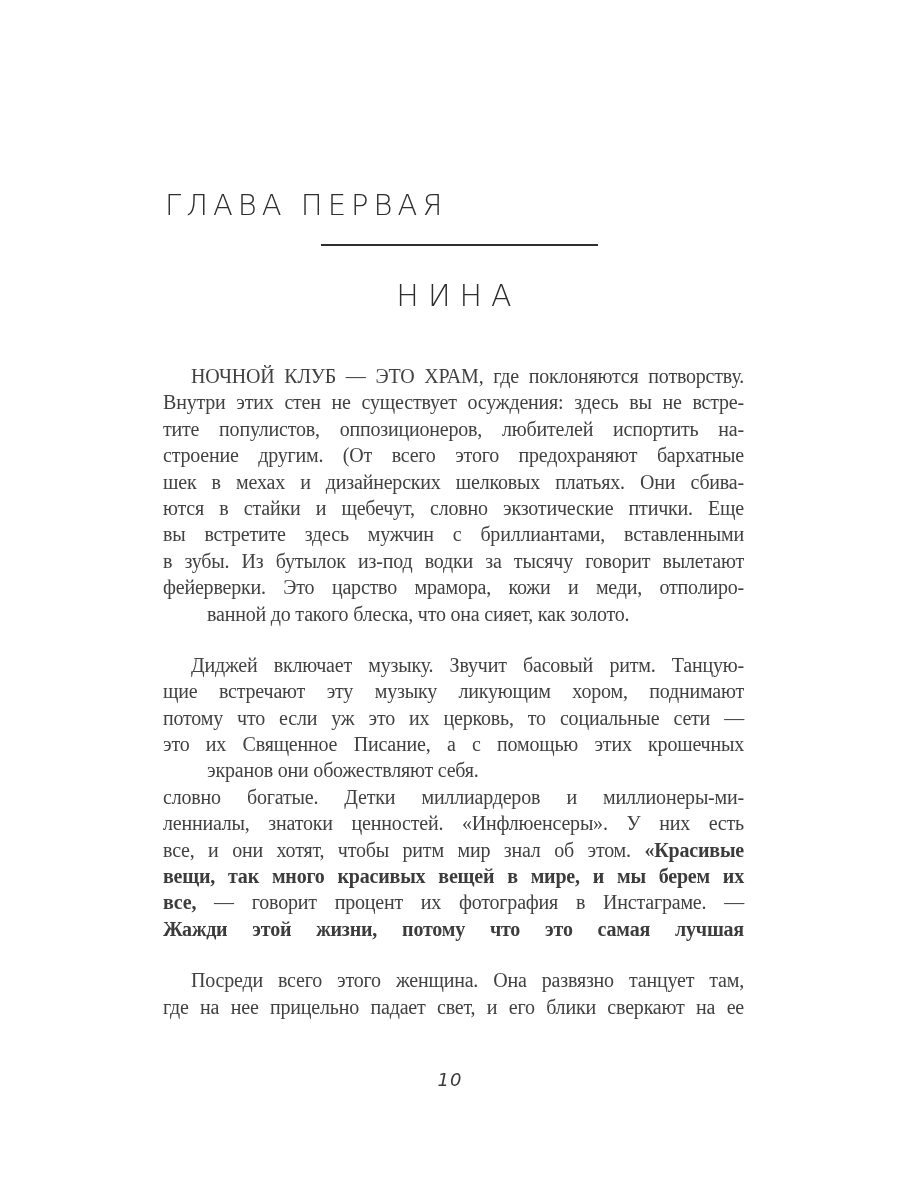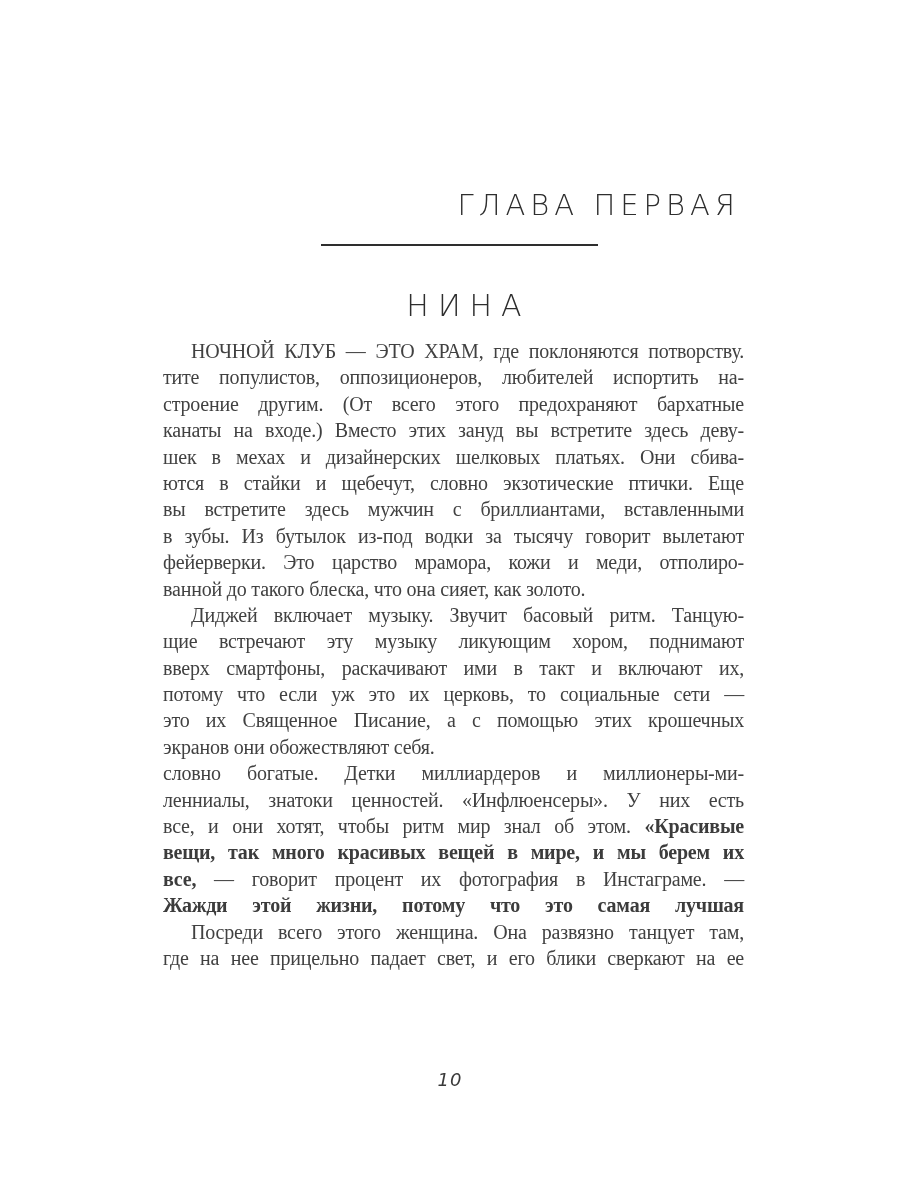--- a/index.html
+++ b/index.html
@@ -26,7 +26,7 @@
     letter-spacing: 5px;
     text-indent: 5px;
     color: #2e2e2e;
-    text-align: right;
+    text-align: left;
     white-space: nowrap;
   }
   .chapter-rule {

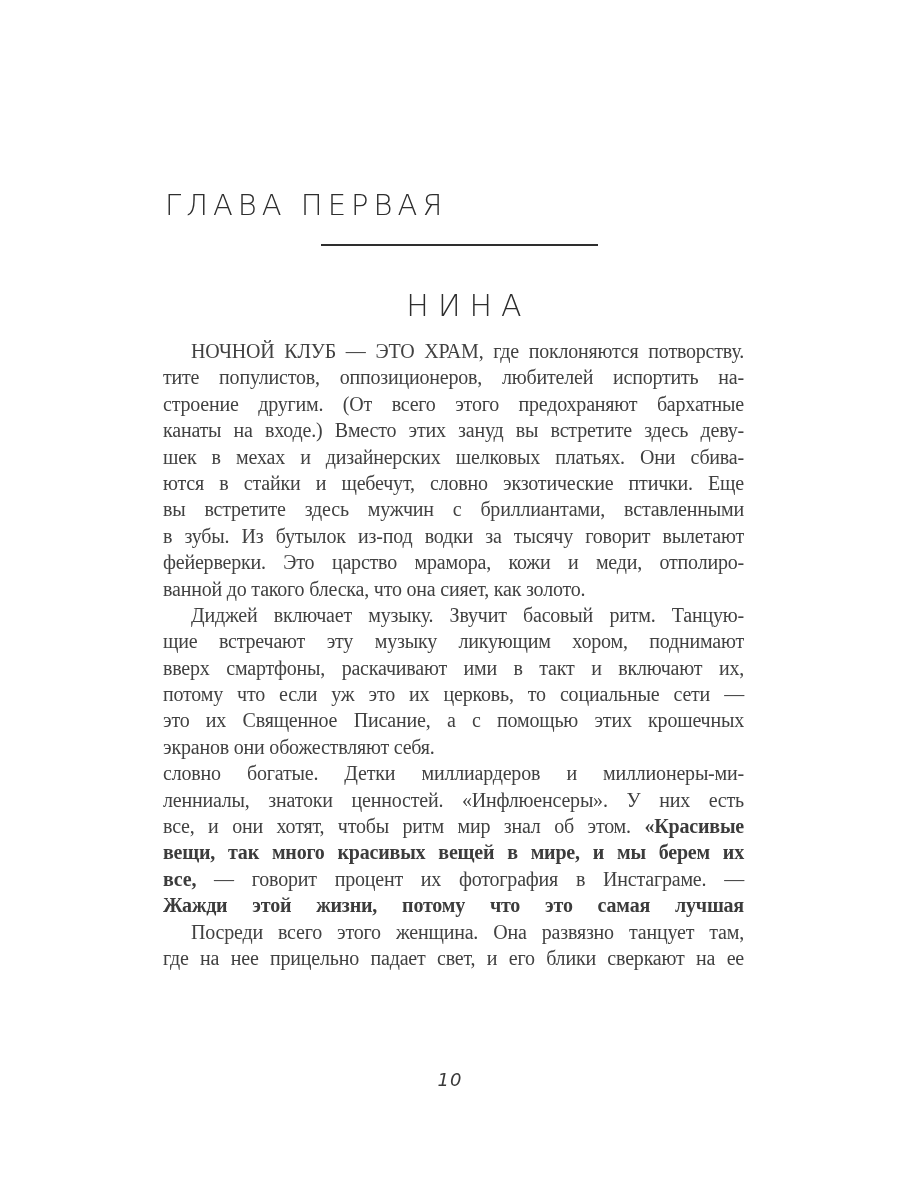--- a/index.html
+++ b/index.html
@@ -42,7 +42,7 @@
     top: 274px;
     left: 160px;
     width: 580px;
-    margin: 14px;
+    margin: 4px;
     font-family: "DejaVu Sans", "Liberation Sans", sans-serif;
     font-weight: 200;
     font-size: 30px;

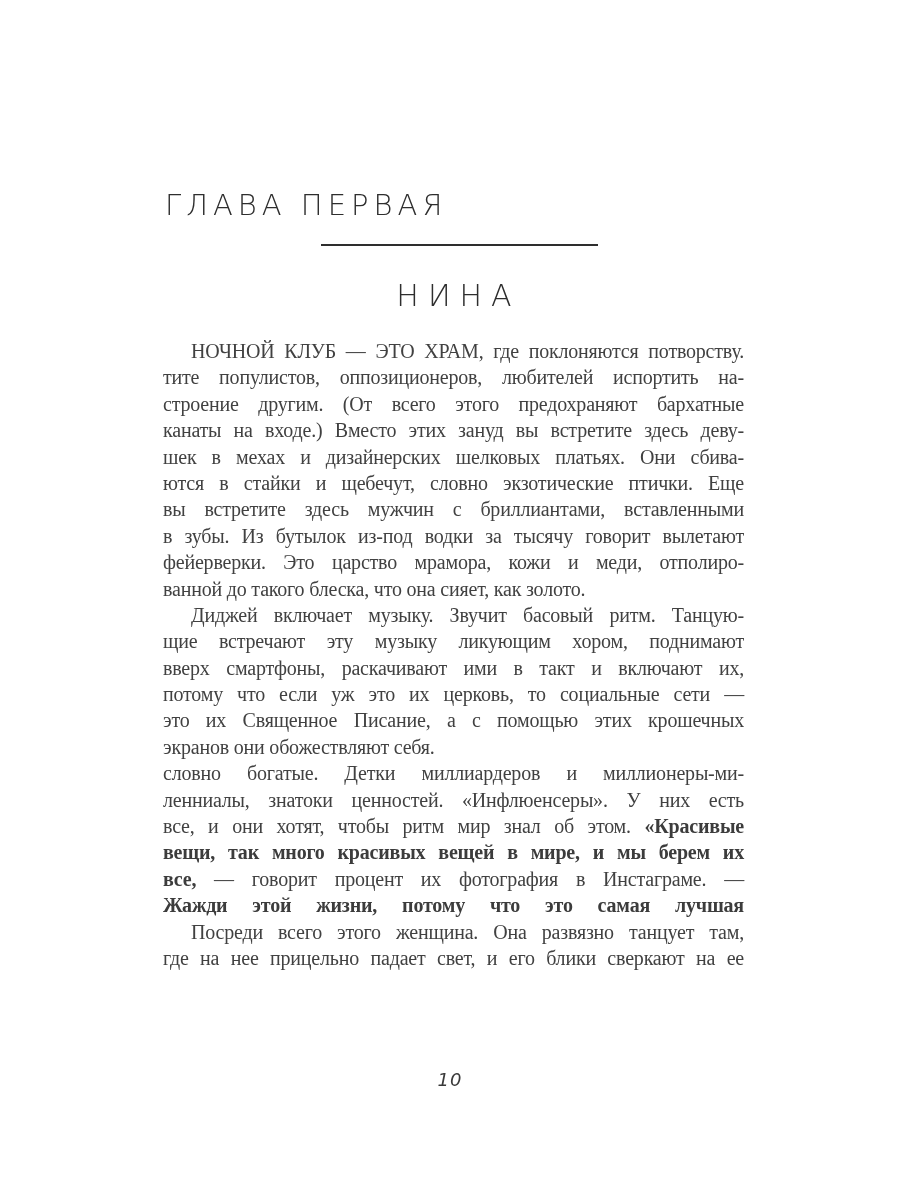--- a/index.html
+++ b/index.html
@@ -72,6 +72,7 @@
   }
   .line.para-start {
     text-indent: 28px;
+    margin-top: 25px;
   }
   .line.para-end {
     text-align-last: left;

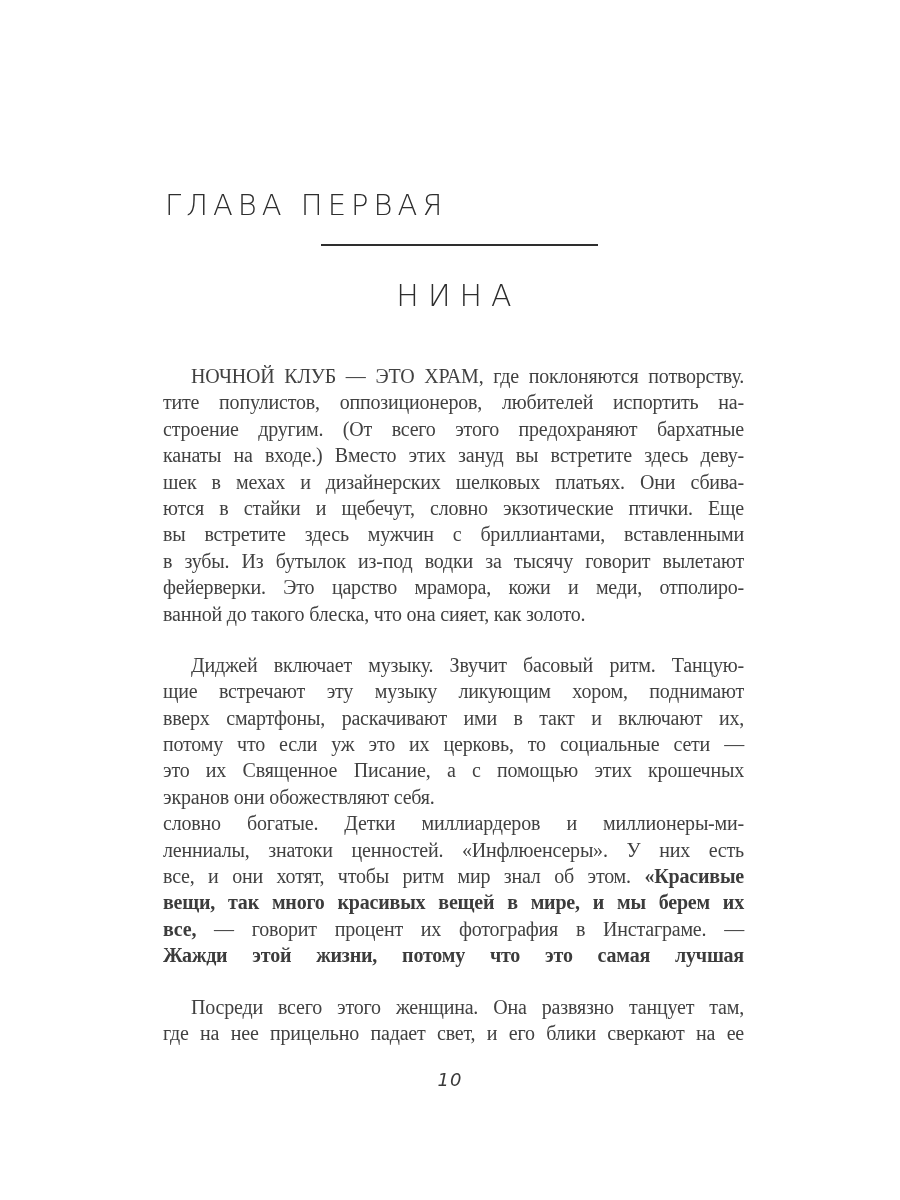--- a/index.html
+++ b/index.html
@@ -108,6 +108,7 @@
 
   <main class="body-text">
       <div class="line para-start"><span class="run-n">НОЧНОЙ КЛУБ — ЭТО ХРАМ, где поклоняются потворству.</span></div>
+      <div class="line"><span class="run-n">Внутри этих стен не существует осуждения: здесь вы не встре-</span></div>
       <div class="line"><span class="run-n">тите популистов, оппозиционеров, любителей испортить на-</span></div>
       <div class="line"><span class="run-n">строение другим. (От всего этого предохраняют бархатные</span></div>
       <div class="line"><span class="run-n">канаты на входе.) Вместо этих зануд вы встретите здесь деву-</span></div>

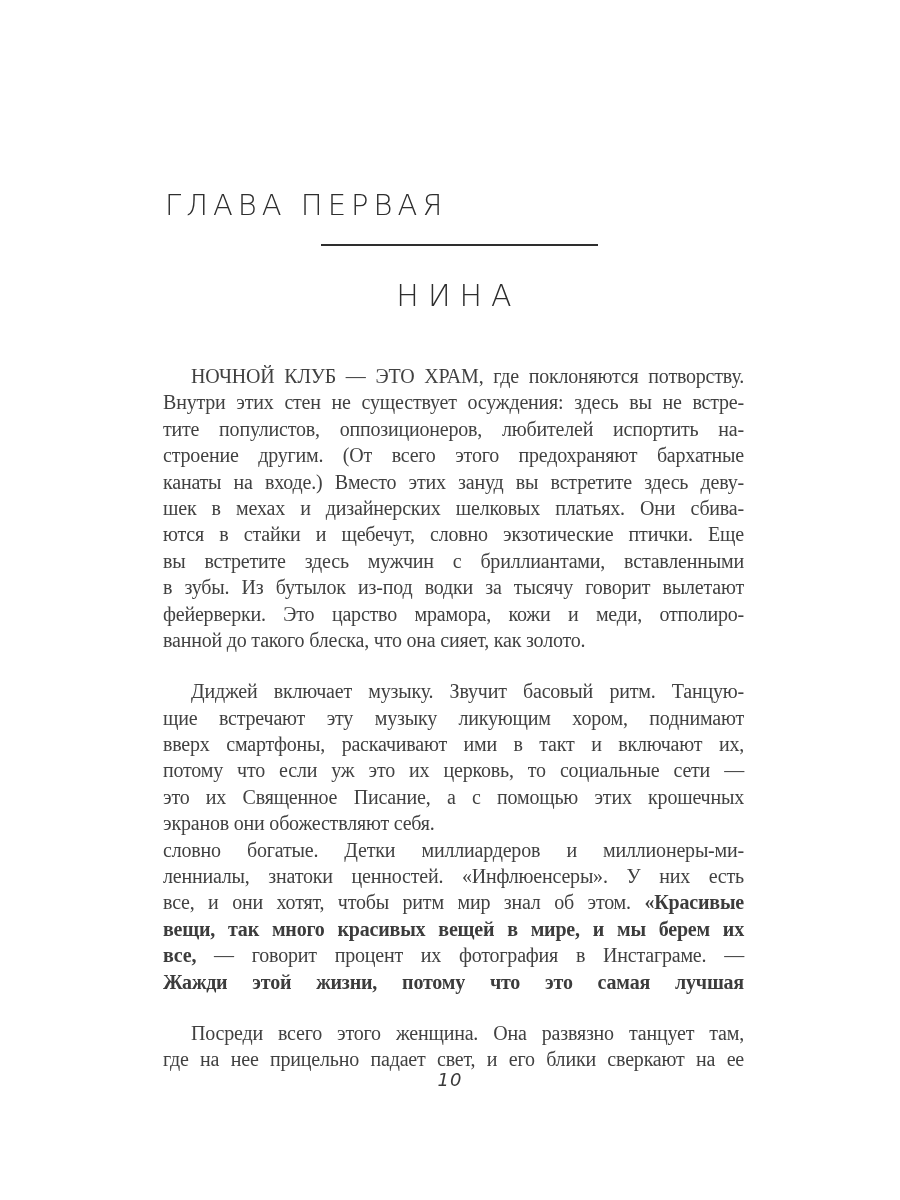--- a/index.html
+++ b/index.html
@@ -111,7 +111,6 @@
       <div class="line"><span class="run-n">Внутри этих стен не существует осуждения: здесь вы не встре-</span></div>
       <div class="line"><span class="run-n">тите популистов, оппозиционеров, любителей испортить на-</span></div>
       <div class="line"><span class="run-n">строение другим. (От всего этого предохраняют бархатные</span></div>
-      <div class="line"><span class="run-n">канаты на входе.) Вместо этих зануд вы встретите здесь деву-</span></div>
       <div class="line"><span class="run-n">шек в мехах и дизайнерских шелковых платьях. Они сбива-</span></div>
       <div class="line"><span class="run-n">ются в стайки и щебечут, словно экзотические птички. Еще</span></div>
       <div class="line"><span class="run-n">вы встретите здесь мужчин с бриллиантами, вставленными</span></div>

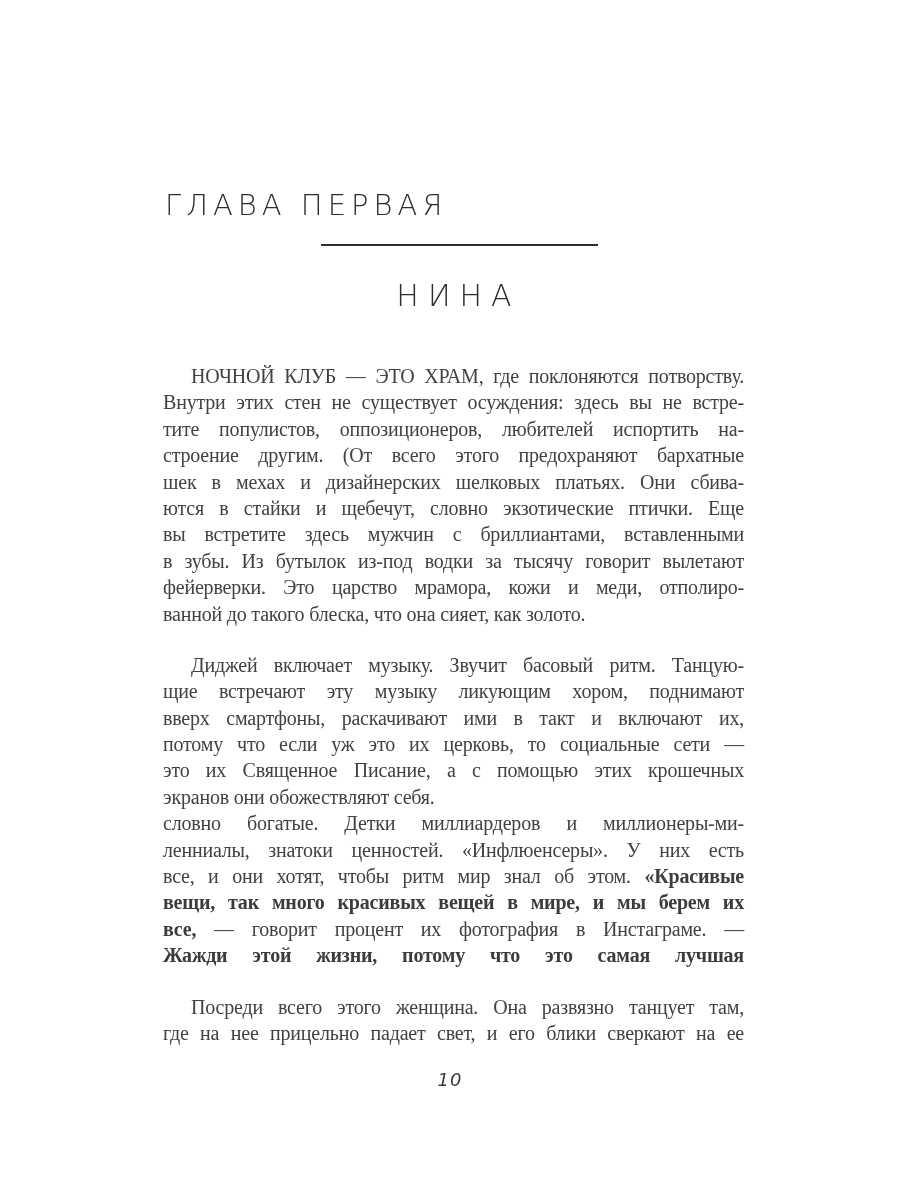--- a/index.html
+++ b/index.html
@@ -76,6 +76,7 @@
   }
   .line.para-end {
     text-align-last: left;
+    margin-left: 44px;
   }
   .run-i {
     font-weight: 700;

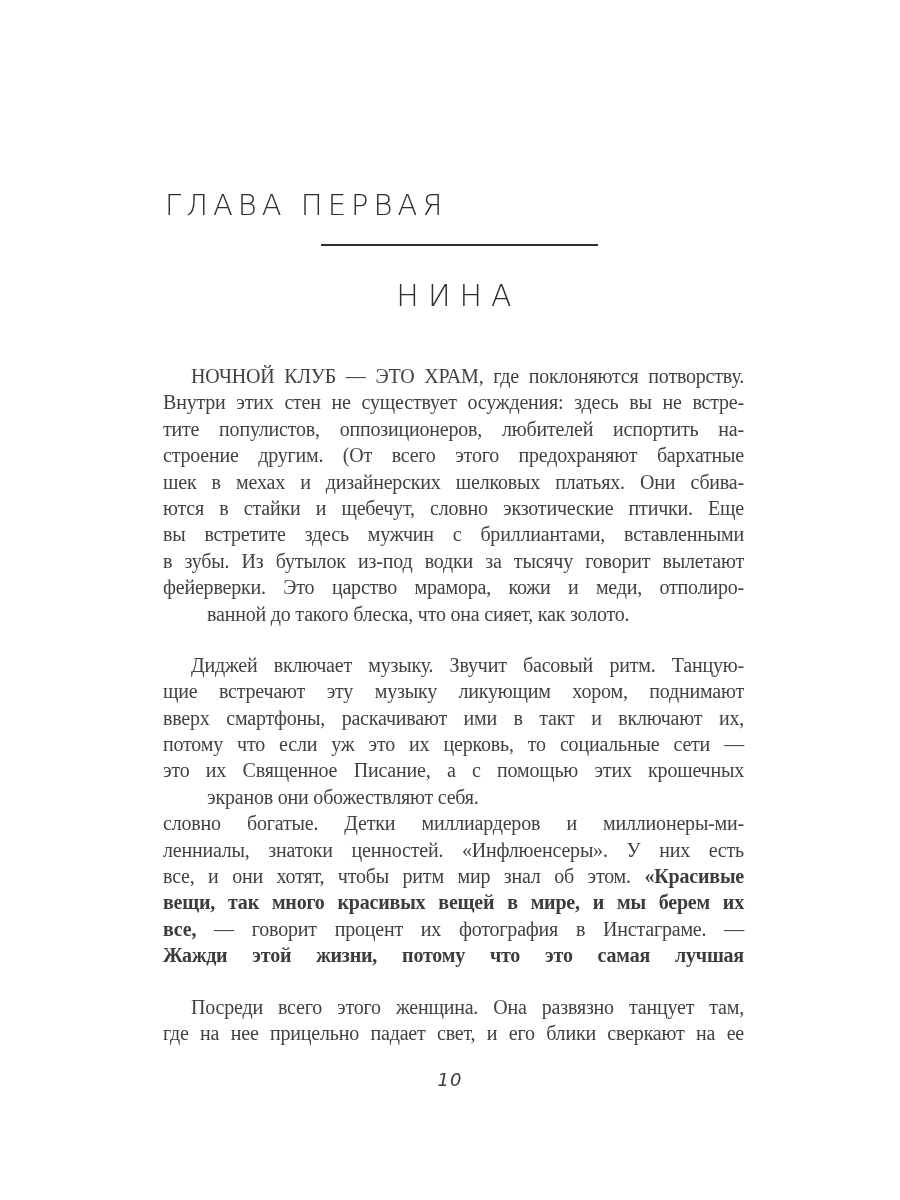--- a/index.html
+++ b/index.html
@@ -120,7 +120,6 @@
       <div class="line para-end"><span class="run-n">ванной до такого блеска, что она сияет, как золото.</span></div>
       <div class="line para-start"><span class="run-n">Диджей включает музыку. Звучит басовый ритм. Танцую-</span></div>
       <div class="line"><span class="run-n">щие встречают эту музыку ликующим хором, поднимают</span></div>
-      <div class="line"><span class="run-n">вверх смартфоны, раскачивают ими в такт и включают их,</span></div>
       <div class="line"><span class="run-n">потому что если уж это их церковь, то социальные сети —</span></div>
       <div class="line"><span class="run-n">это их Священное Писание, а с помощью этих крошечных</span></div>
       <div class="line para-end"><span class="run-n">экранов они обожествляют себя.</span></div>

